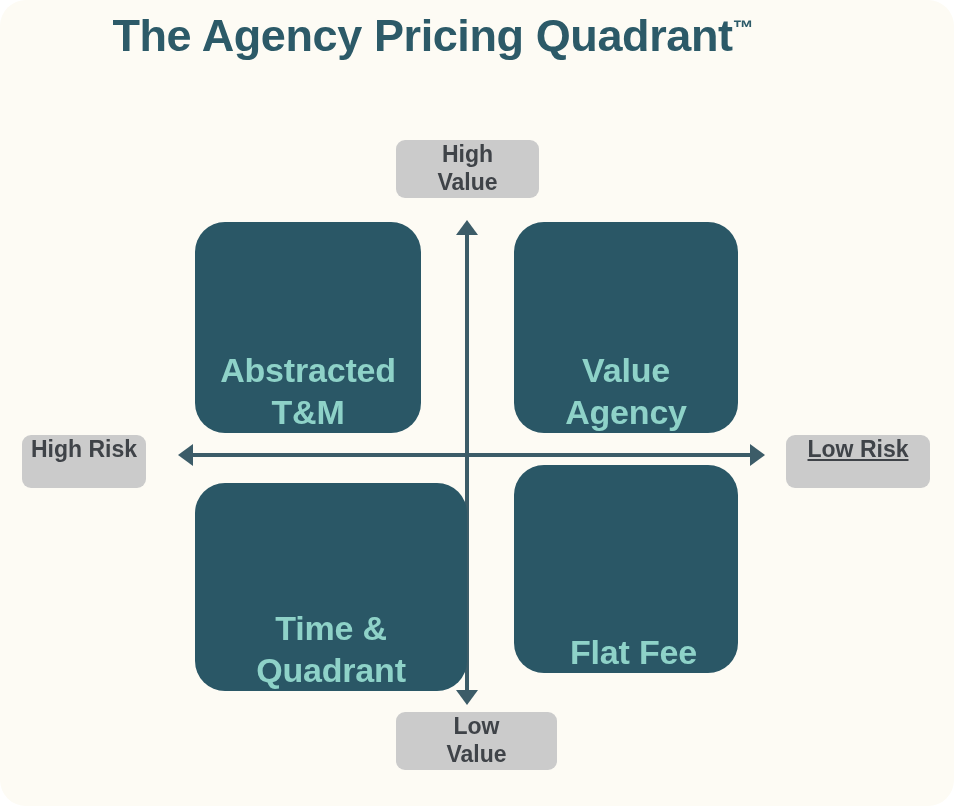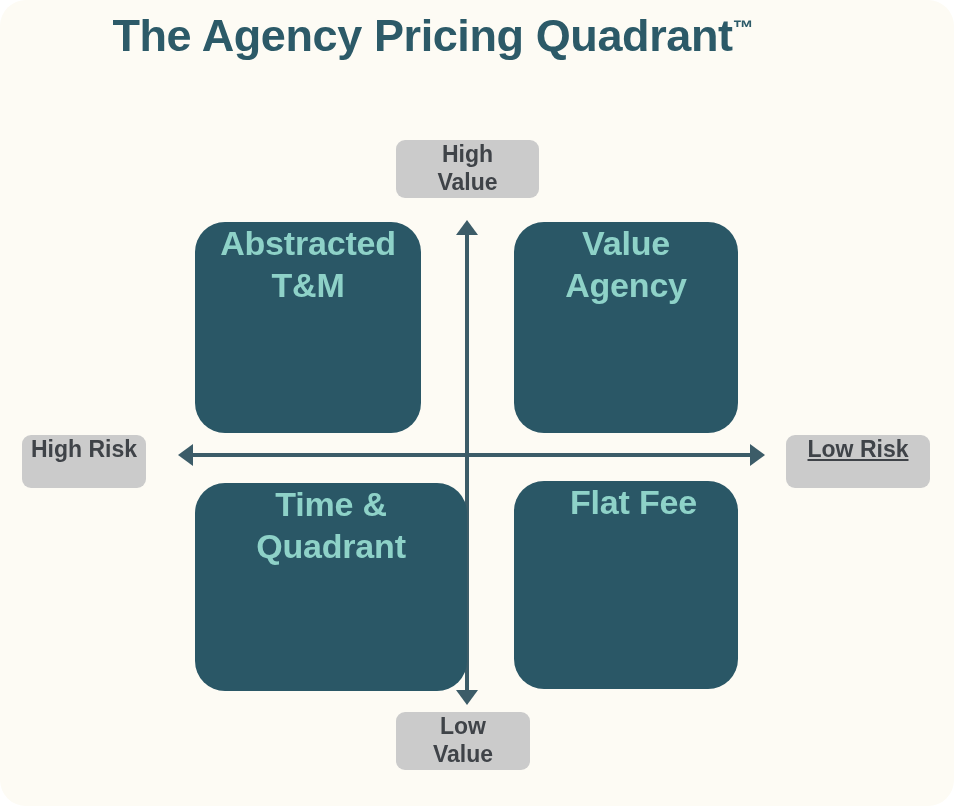--- a/index.html
+++ b/index.html
@@ -102,7 +102,7 @@
     background: #2a5766;
     border-radius: 30px;
     display: flex;
-    align-items: flex-start;
+    align-items: flex-end;
     justify-content: center;
     text-align: center;
     color: #8ed2c8;

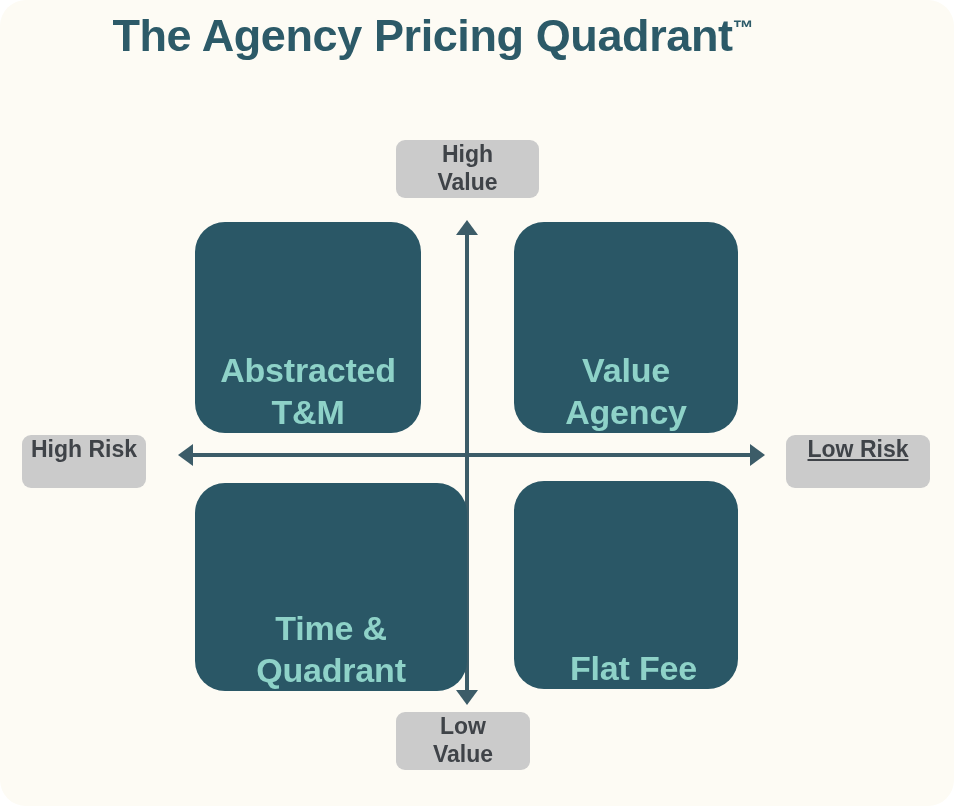--- a/index.html
+++ b/index.html
@@ -116,7 +116,7 @@
   #quadrant-top-left    { left: 195px; top: 222px; width: 226px; height: 211px; }
   #quadrant-top-right   { left: 514px; top: 222px; width: 224px; height: 211px; }
   #quadrant-bottom-left { left: 195px; top: 483px; width: 272px; height: 208px; }
-  #quadrant-bottom-right{ left: 514px; top: 481px; width: 224px; height: 208px; padding-left: 29px; }
+  #quadrant-bottom-right{ left: 514px; top: 465px; width: 224px; height: 208px; padding-left: 29px; }
 
   
   .axis-label {

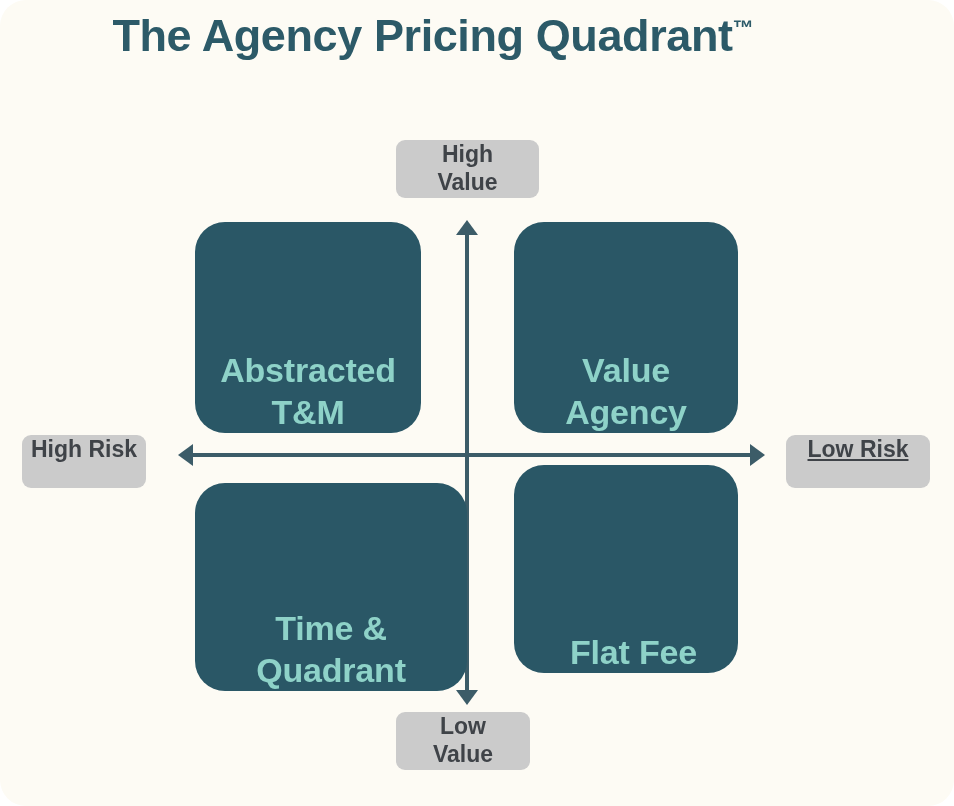--- a/index.html
+++ b/index.html
@@ -137,7 +137,7 @@
     left: 396px; top: 140px; width: 143px; height: 58px;
   }
   #label-low-value {
-    left: 396px; top: 712px; width: 134px; height: 58px;
+    left: 396px; top: 712px; width: 161px; height: 58px;
   }
   #label-high-risk {
     left: 22px; top: 435px; width: 124px; height: 53px;

